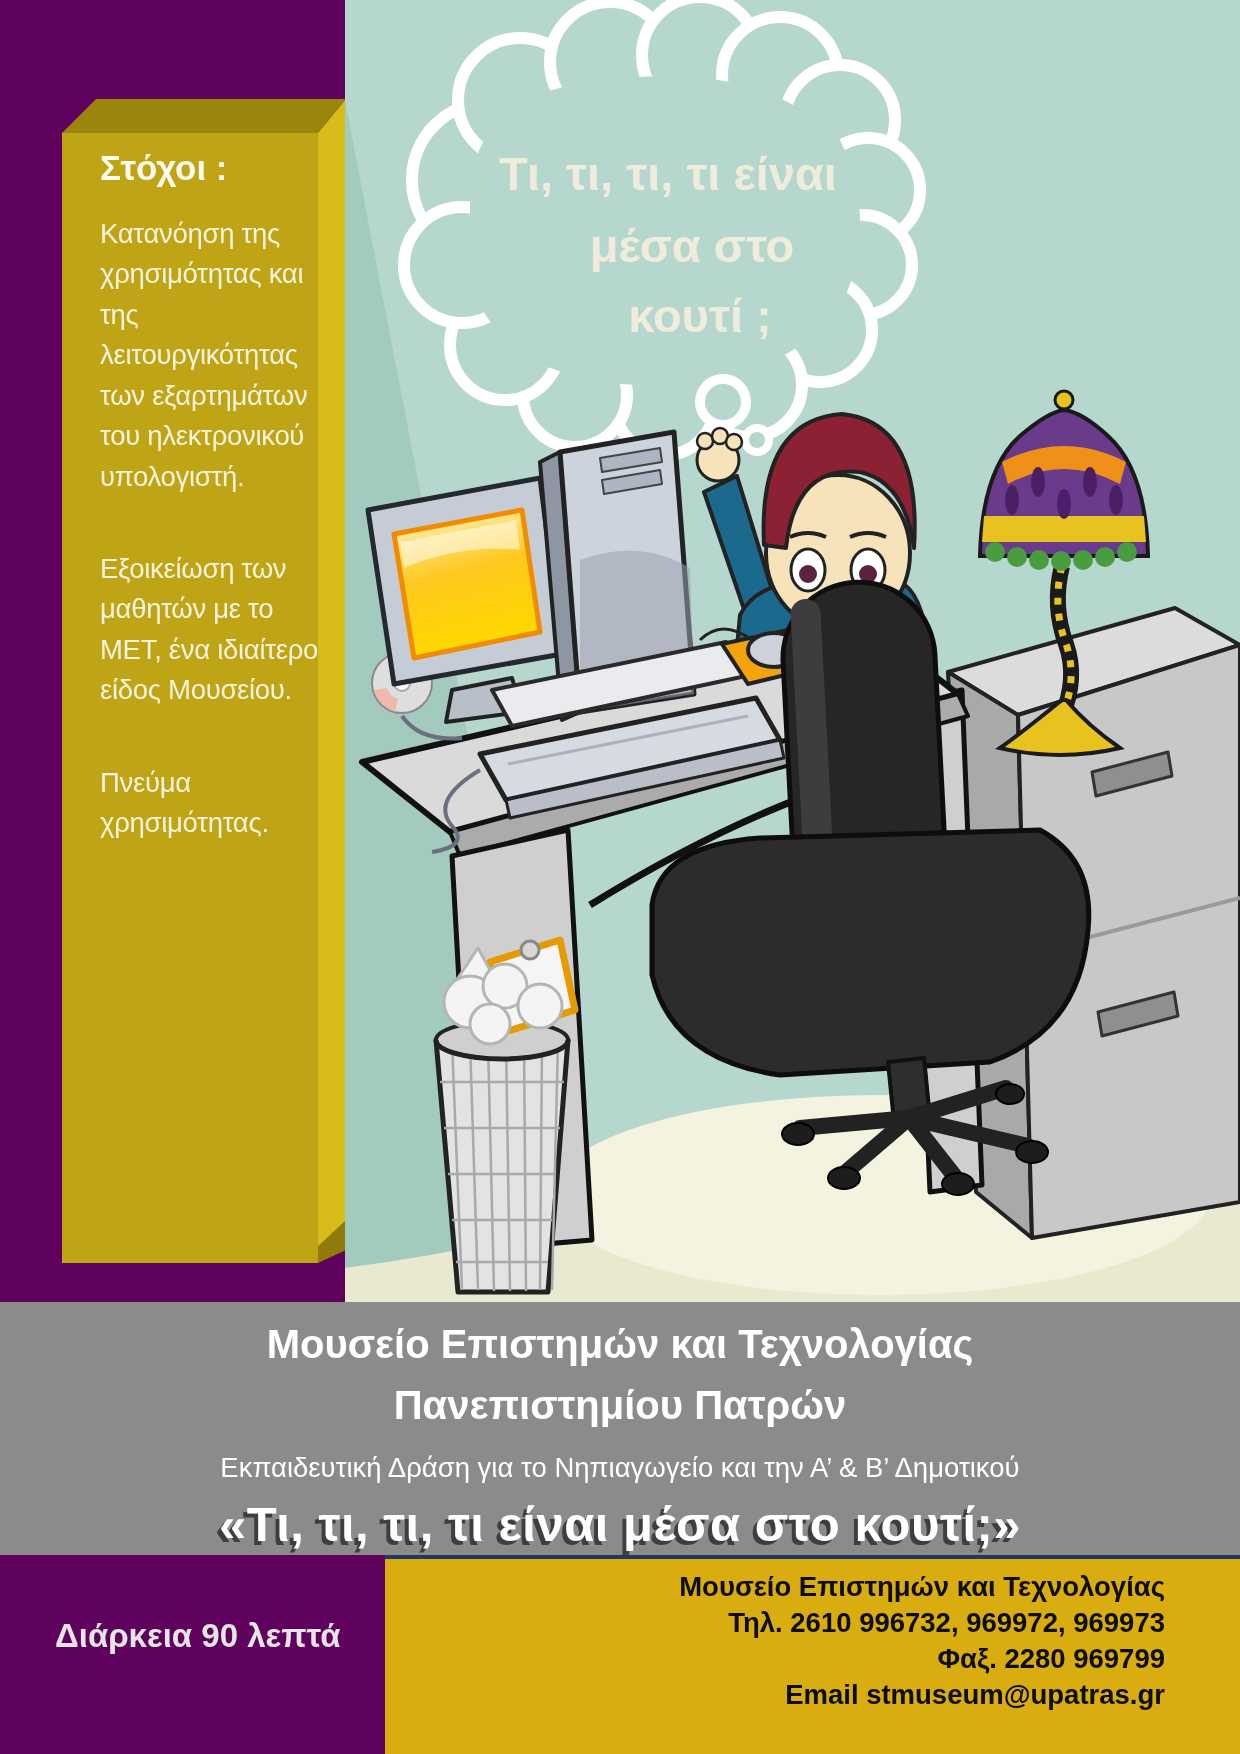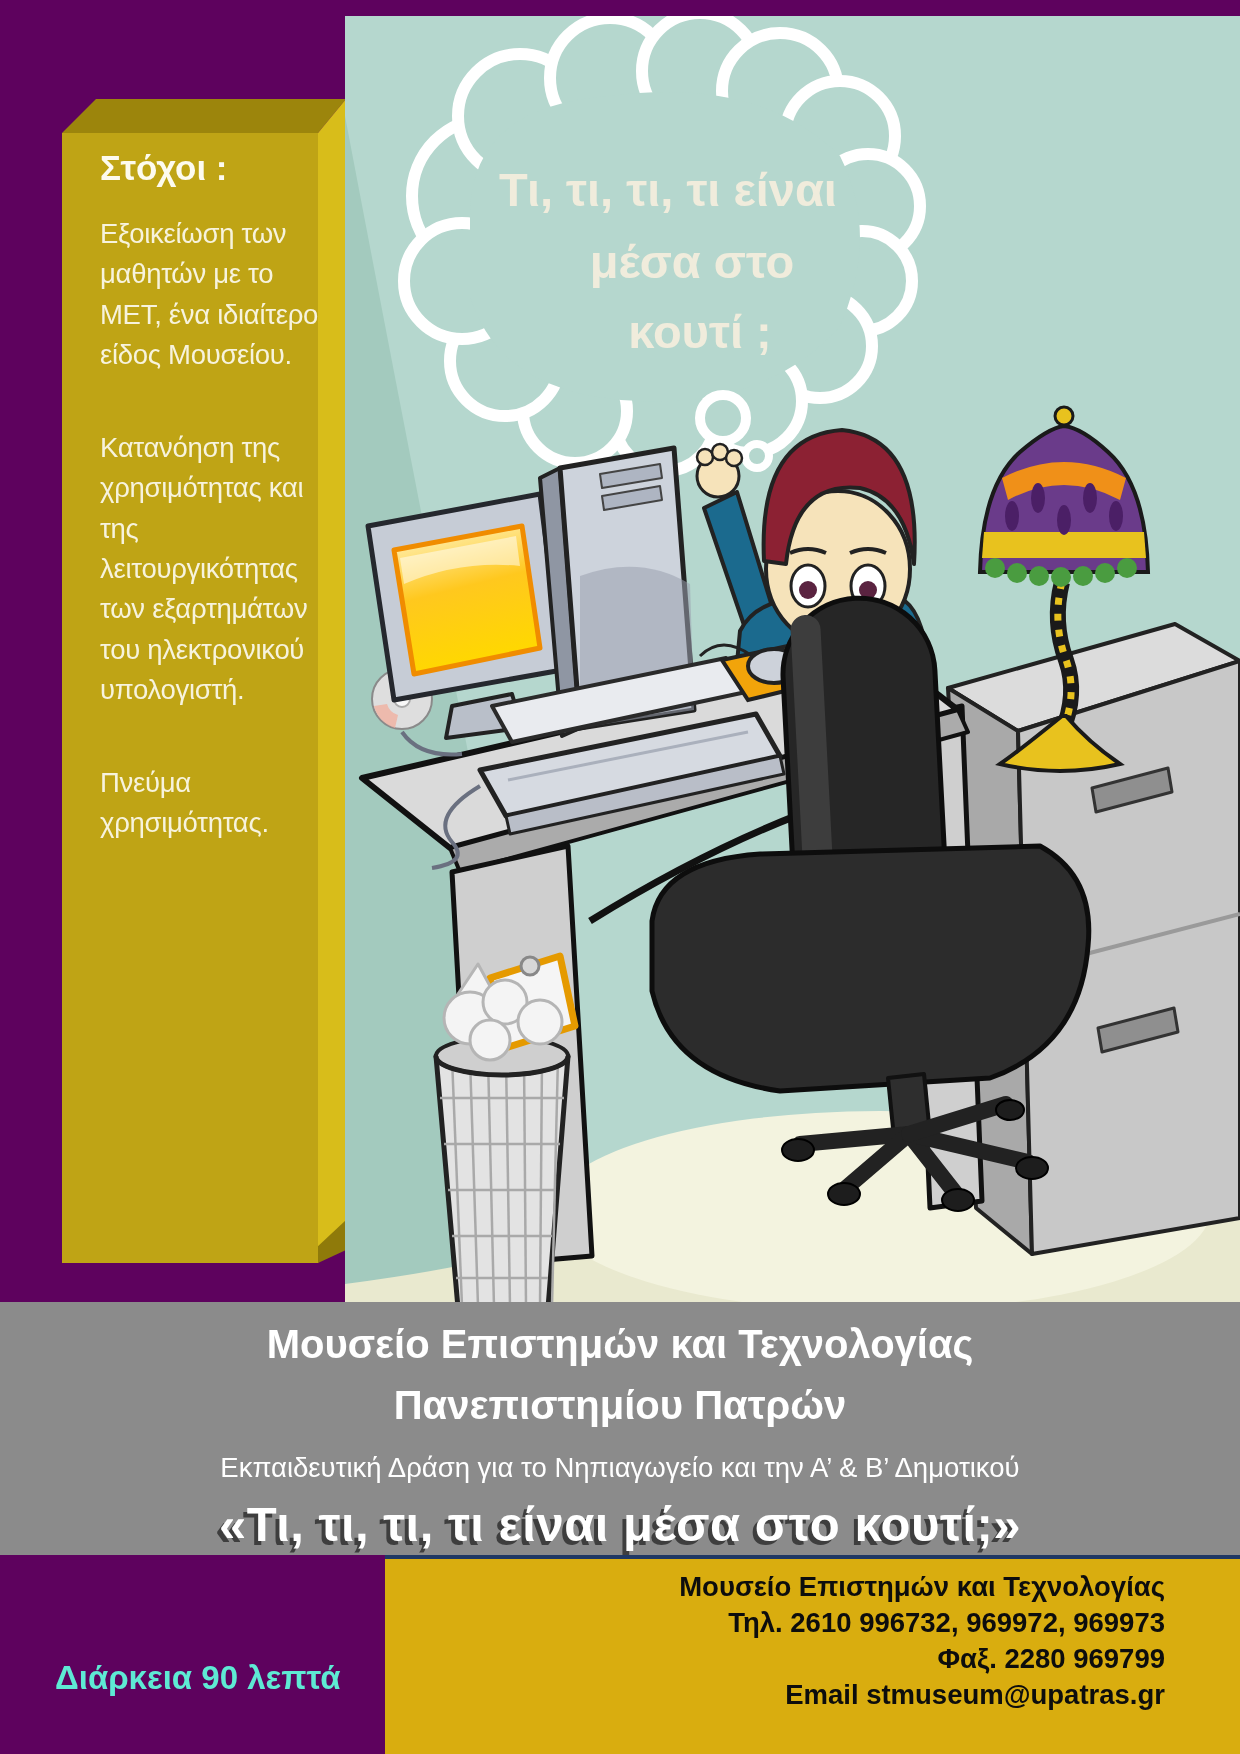--- a/index.html
+++ b/index.html
@@ -12,7 +12,7 @@
   .goalbox-text h2{margin:0 0 26px 0;font-size:35px;font-weight:bold;color:#fdfbef;}
   .goalbox-text p{margin:0 0 52px 0;font-size:27.5px;line-height:1.47;letter-spacing:-.3px;}
   
-  .scene{position:absolute;left:345px;top:16px;width:895px;height:1302px;}
+  .scene{position:absolute;left:345px;top:0;width:895px;height:1302px;}
   .scene svg{display:block;}
   .bubble-line{font-family:"Liberation Sans",sans-serif;font-weight:bold;fill:#f0ecdc;font-size:47px;}
   

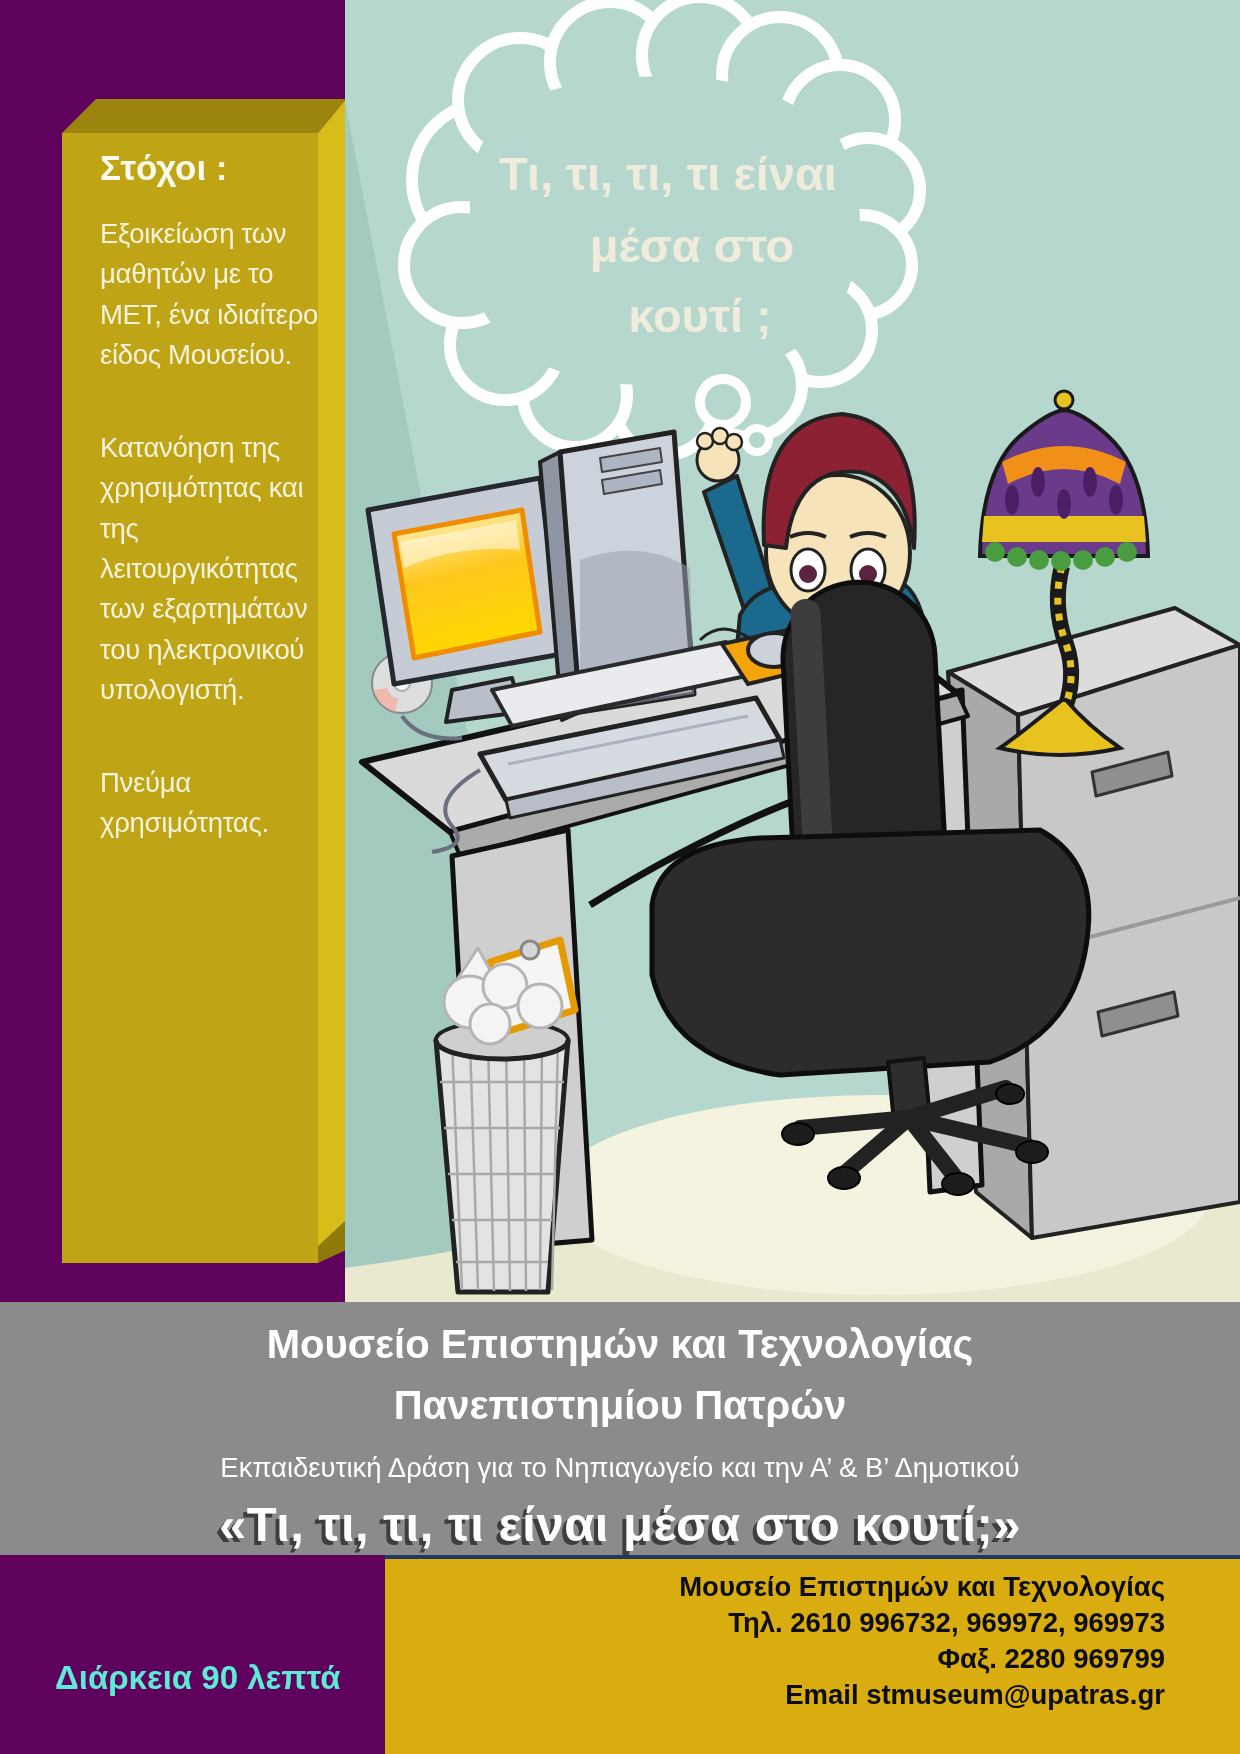--- a/index.html
+++ b/index.html
@@ -45,8 +45,8 @@
     </svg>
     <div class="goalbox-text">
       <h2>Στόχοι :</h2>
+      <p>Κατανόηση  της χρησιμότητας και της λειτουργικότητας των εξαρτημάτων του ηλεκτρονικού υπολογιστή.</p>
       <p>Εξοικείωση των μαθητών με το ΜΕΤ, ένα ιδιαίτερο είδος Μουσείου.</p>
-      <p>Κατανόηση  της χρησιμότητας και της λειτουργικότητας των εξαρτημάτων του ηλεκτρονικού υπολογιστή.</p>
       <p>Πνεύμα χρησιμότητας.</p>
     </div>
   </div>

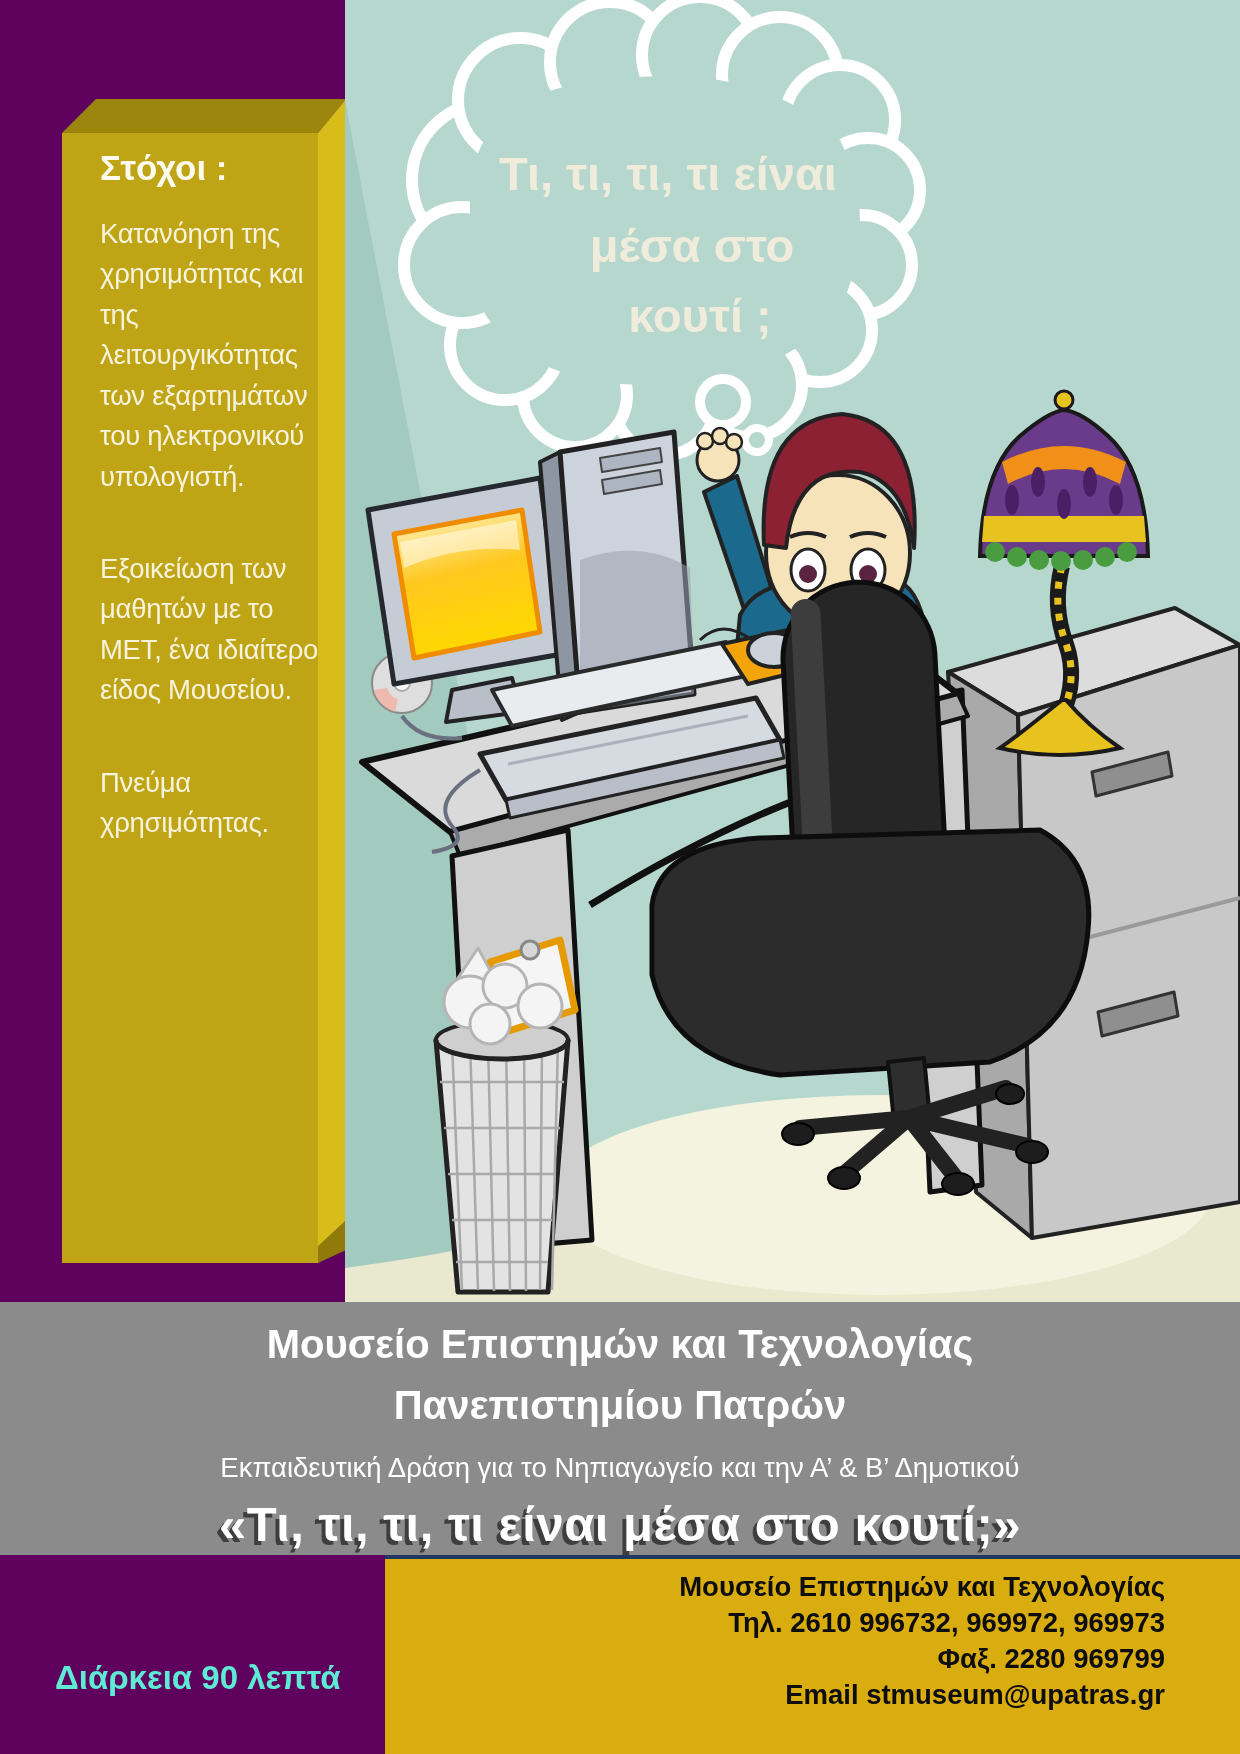--- a/index.html
+++ b/index.html
@@ -25,7 +25,7 @@
                text-shadow:-4px 4px 0 #3e3e3e;}
   
   .bottom-left{position:absolute;left:0;top:1555px;width:385px;height:199px;background:#5e025e;}
-  .bottom-left .dur{position:absolute;left:55px;top:62px;color:#5eead4;font-size:33px;font-weight:600;margin-top:42px;}
+  .bottom-left .dur{position:absolute;left:55px;top:62px;color:#e5e5e5;font-size:33px;font-weight:600;}
   .bottom-right{position:absolute;left:385px;top:1555px;width:855px;height:199px;background:#d9ad0f;
                 border-top:4px solid #1f3864;box-sizing:border-box;}
   .contact{position:absolute;right:75px;top:10px;text-align:right;color:#0d0d0d;

